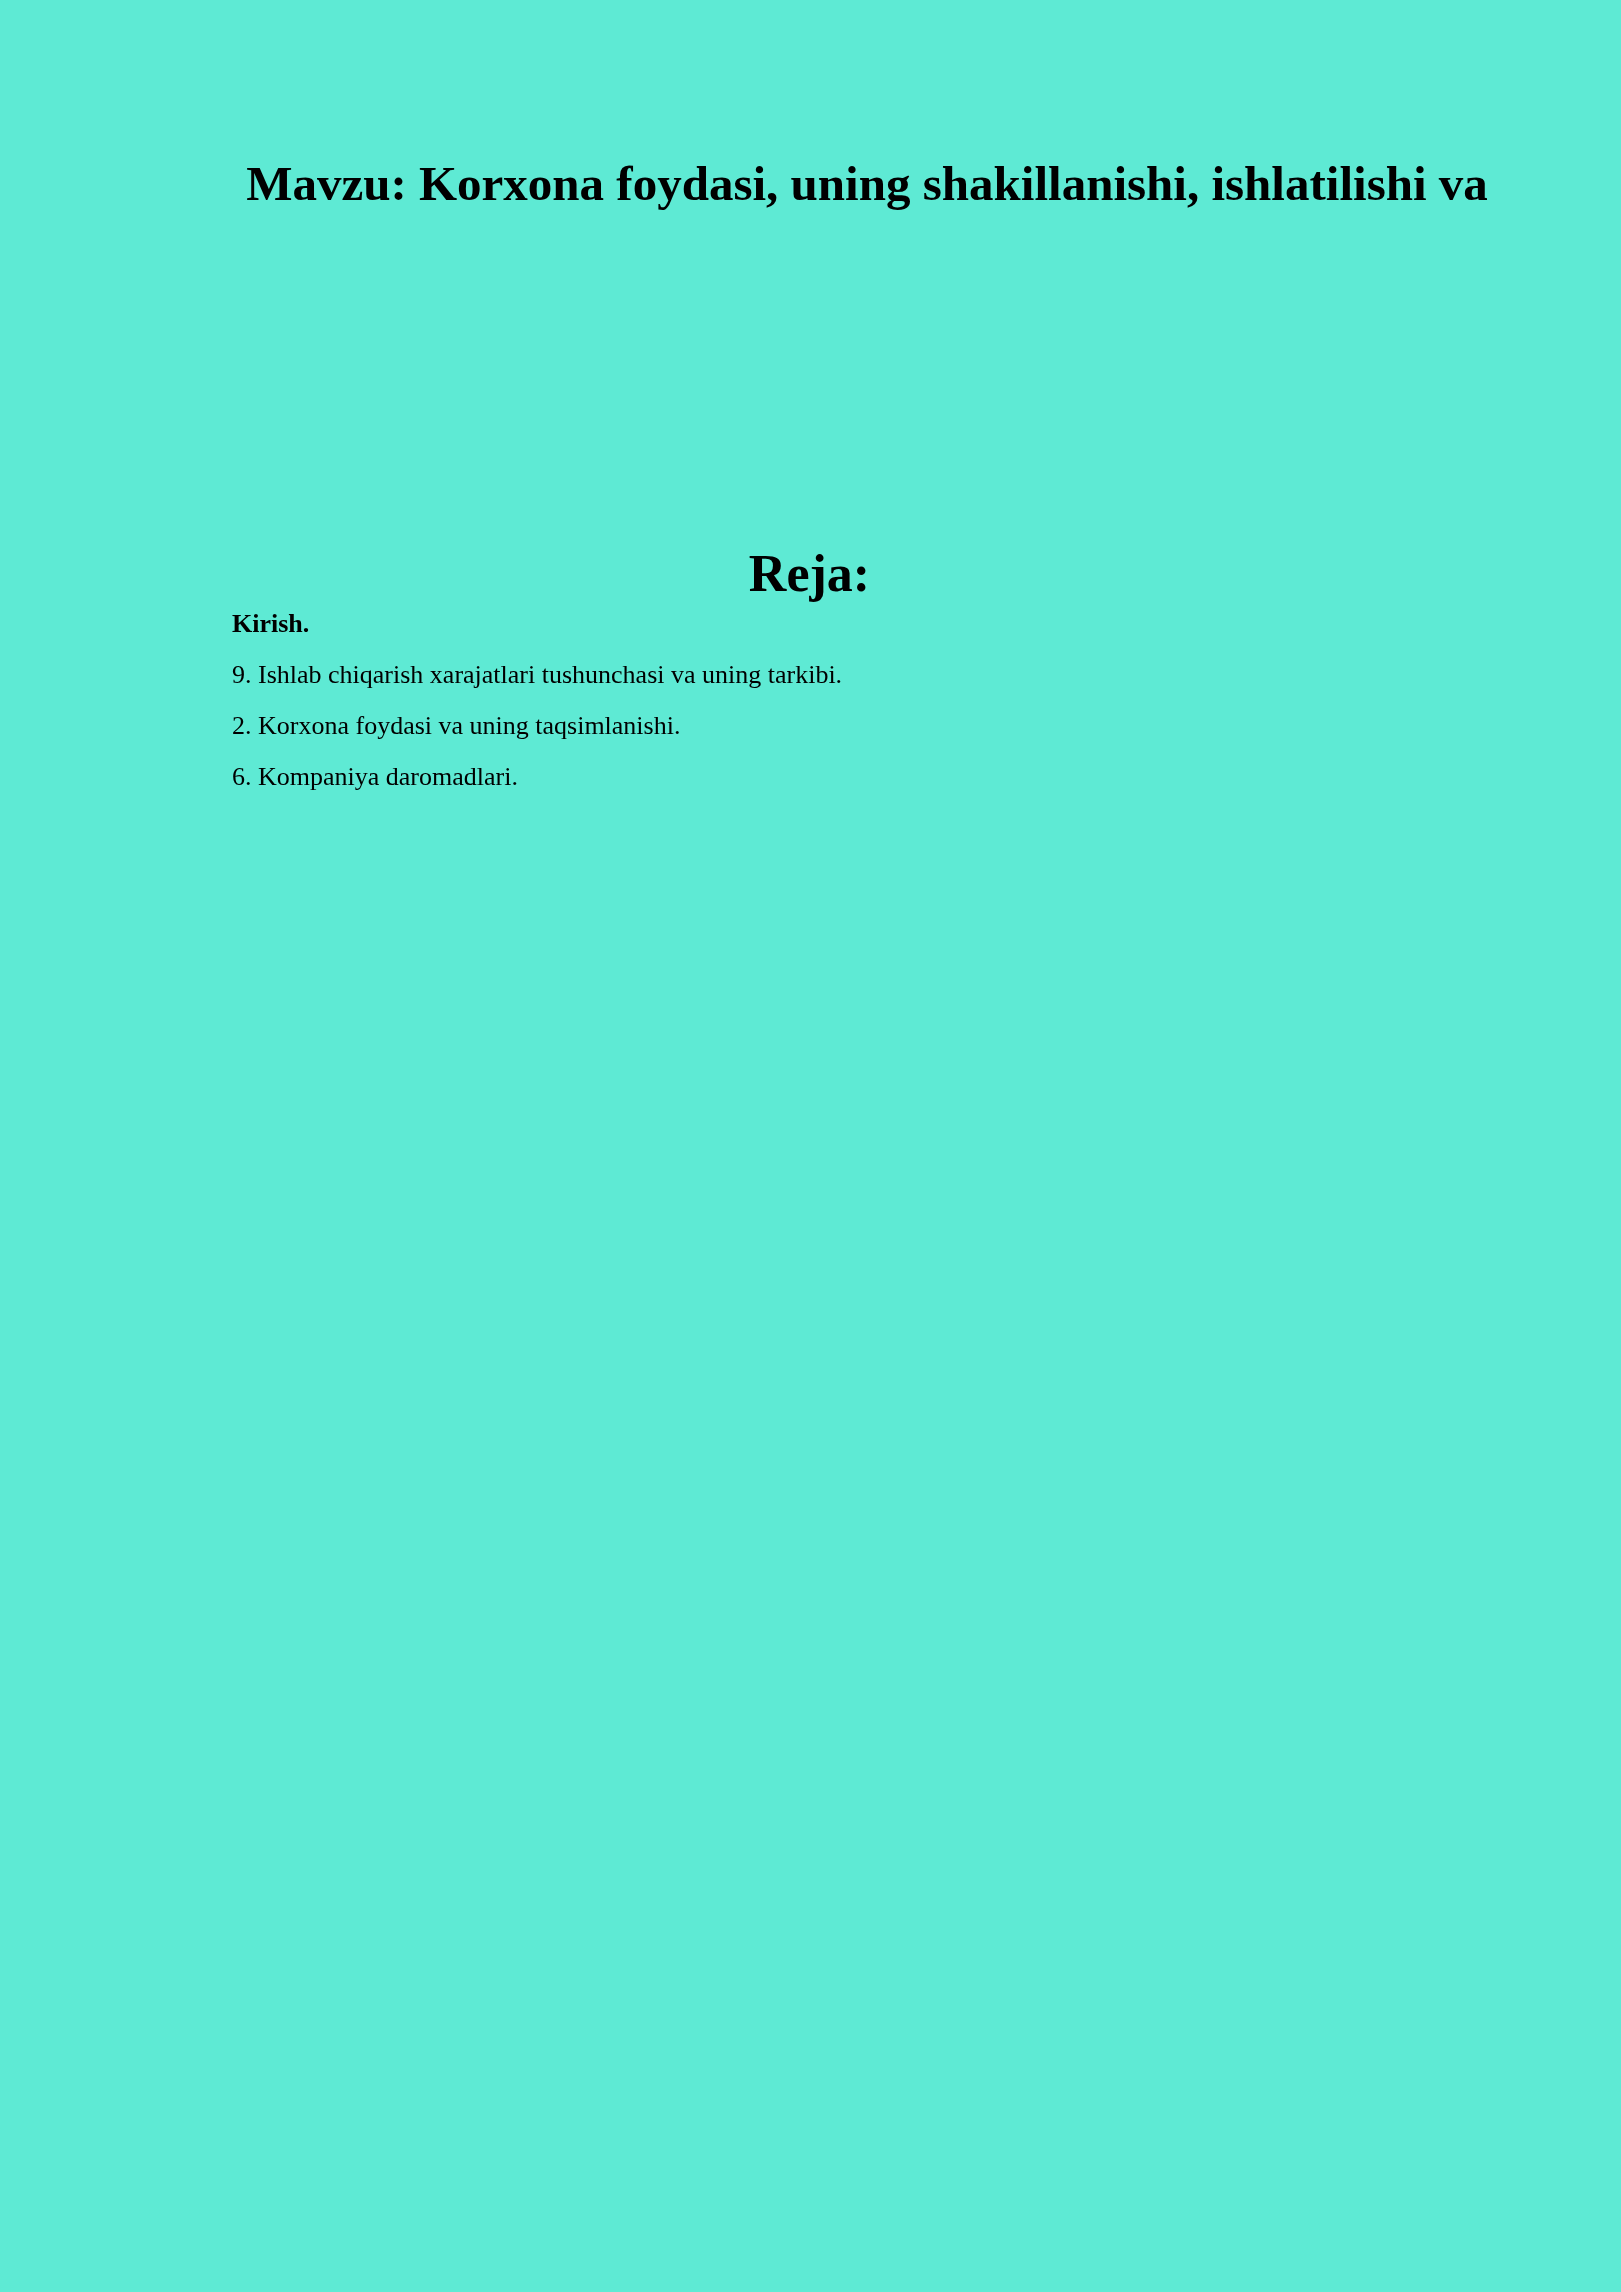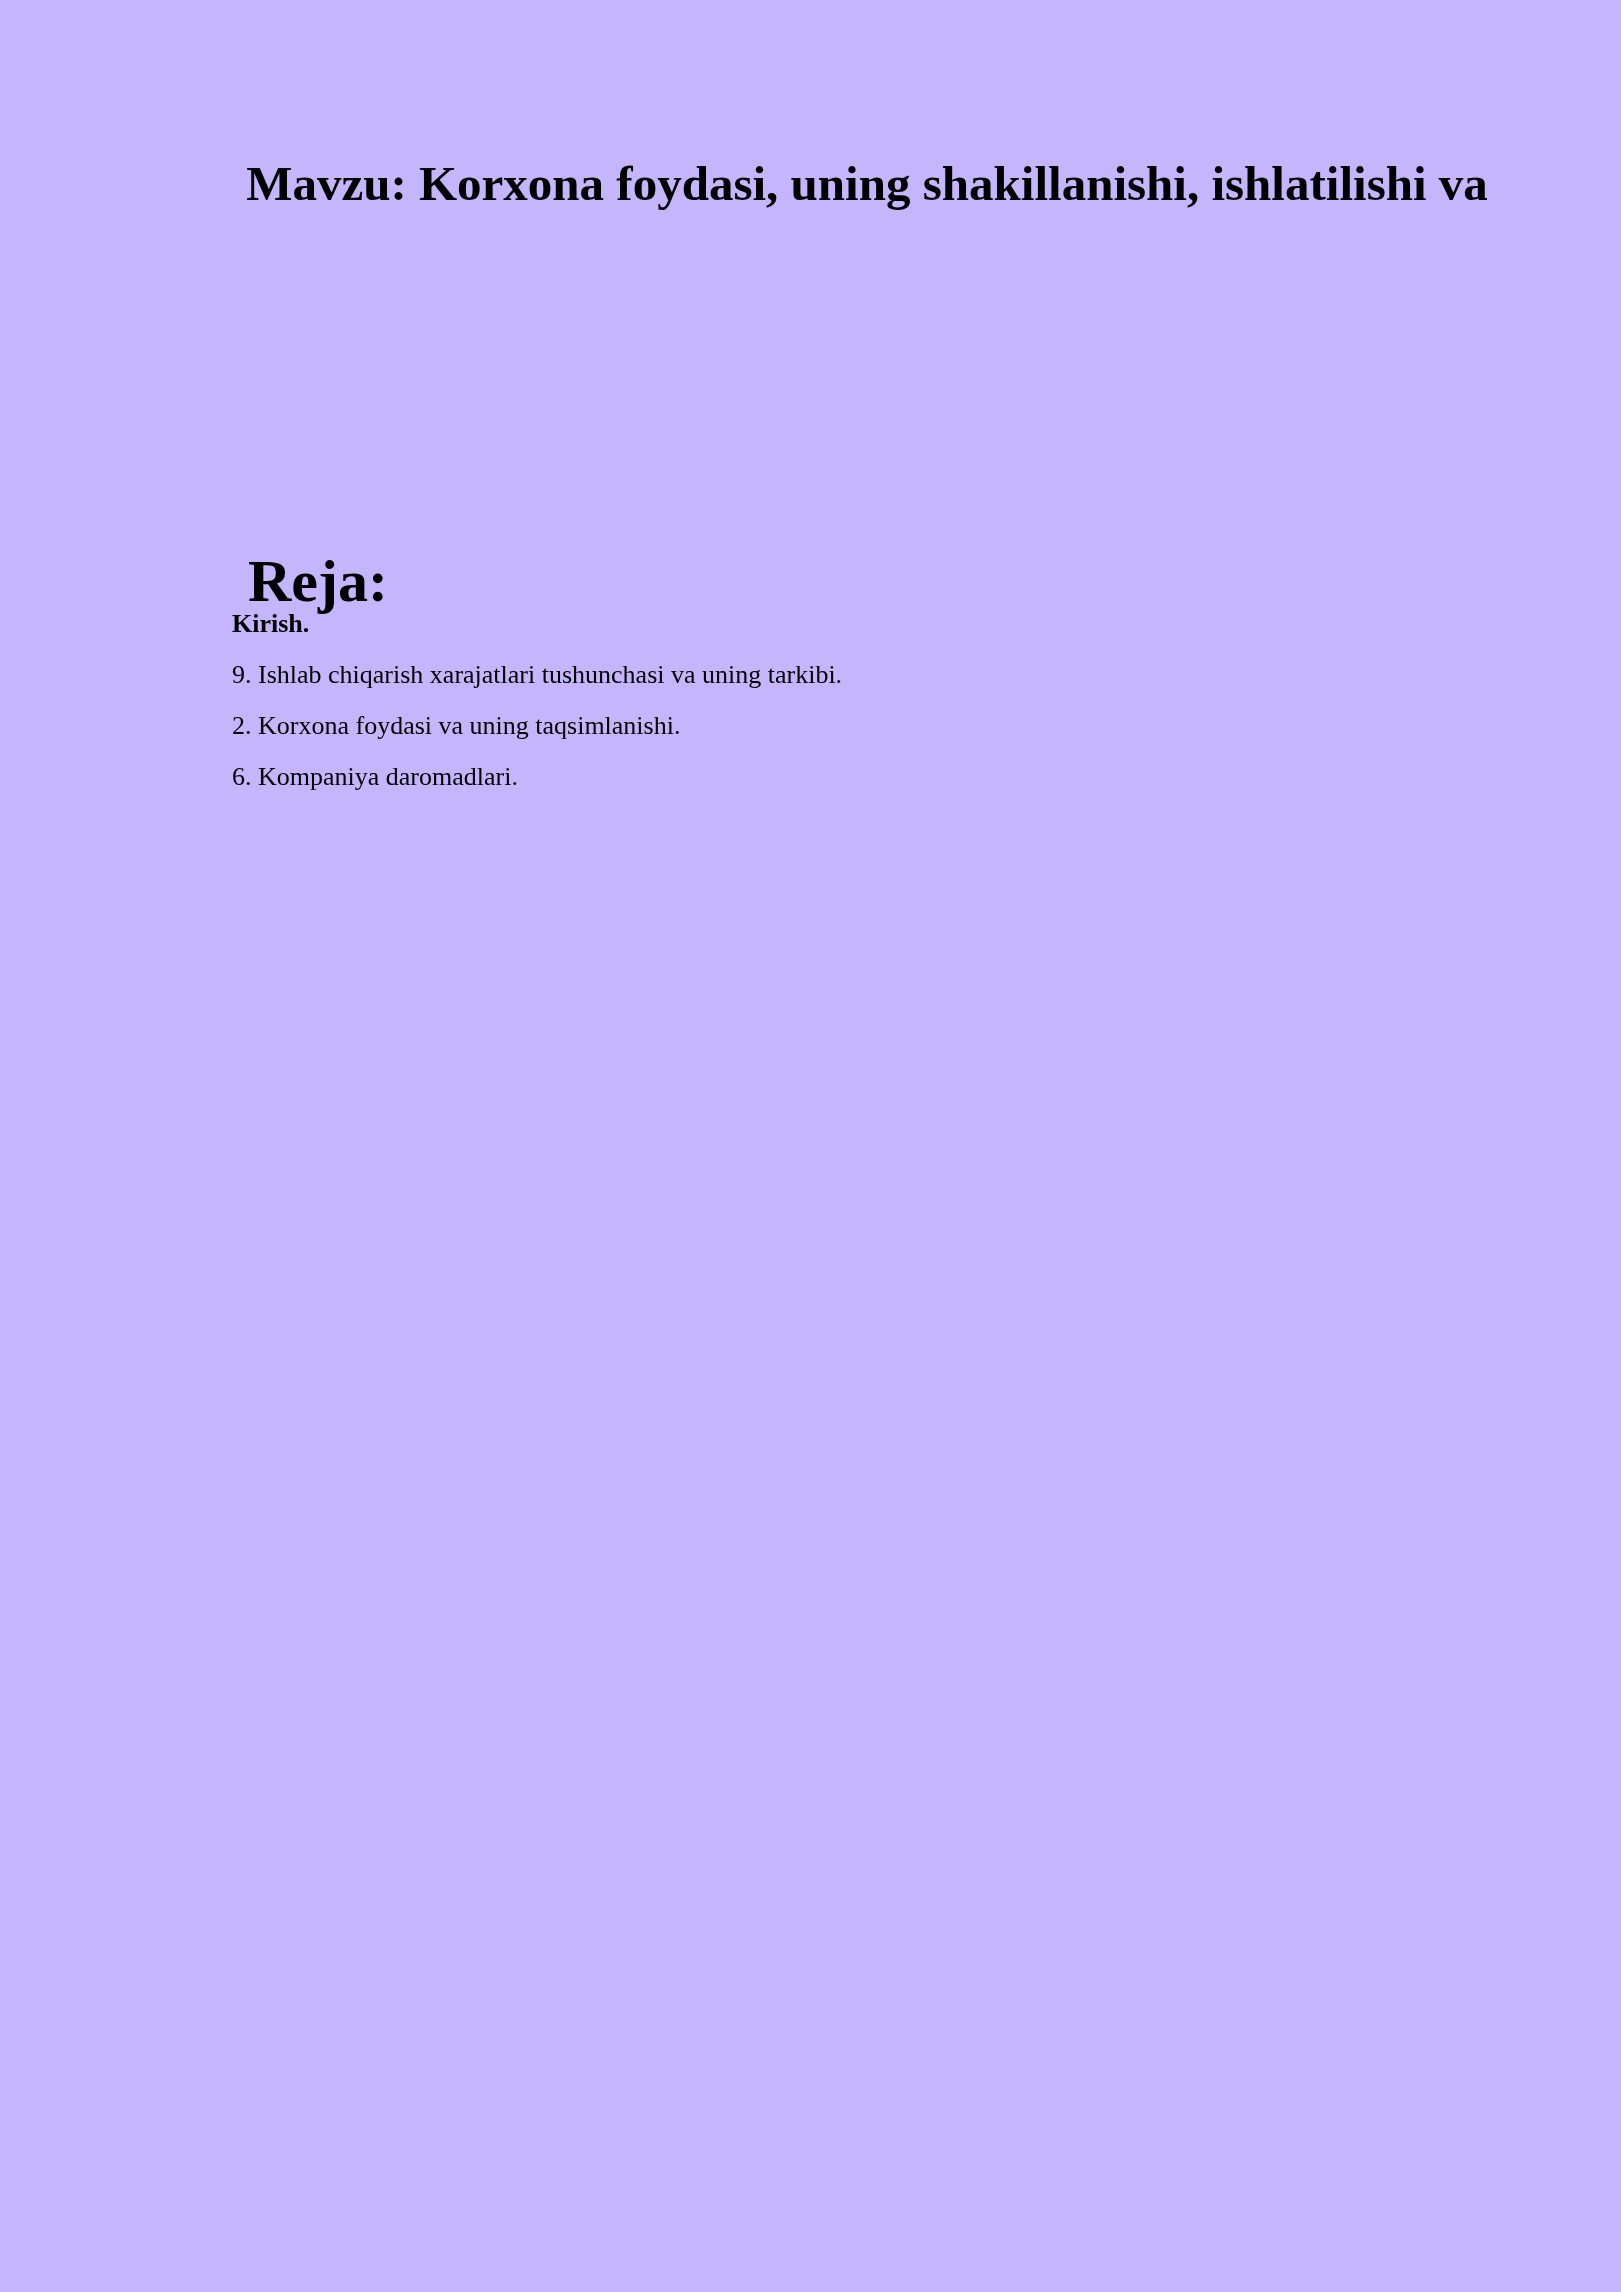--- a/index.html
+++ b/index.html
@@ -21,7 +21,7 @@
       top: 0;
       width: 1621px;
       height: 2293px;
-      background: #c4b5fd;
+      background: #5eead4;
     }
     .title {
       position: absolute;

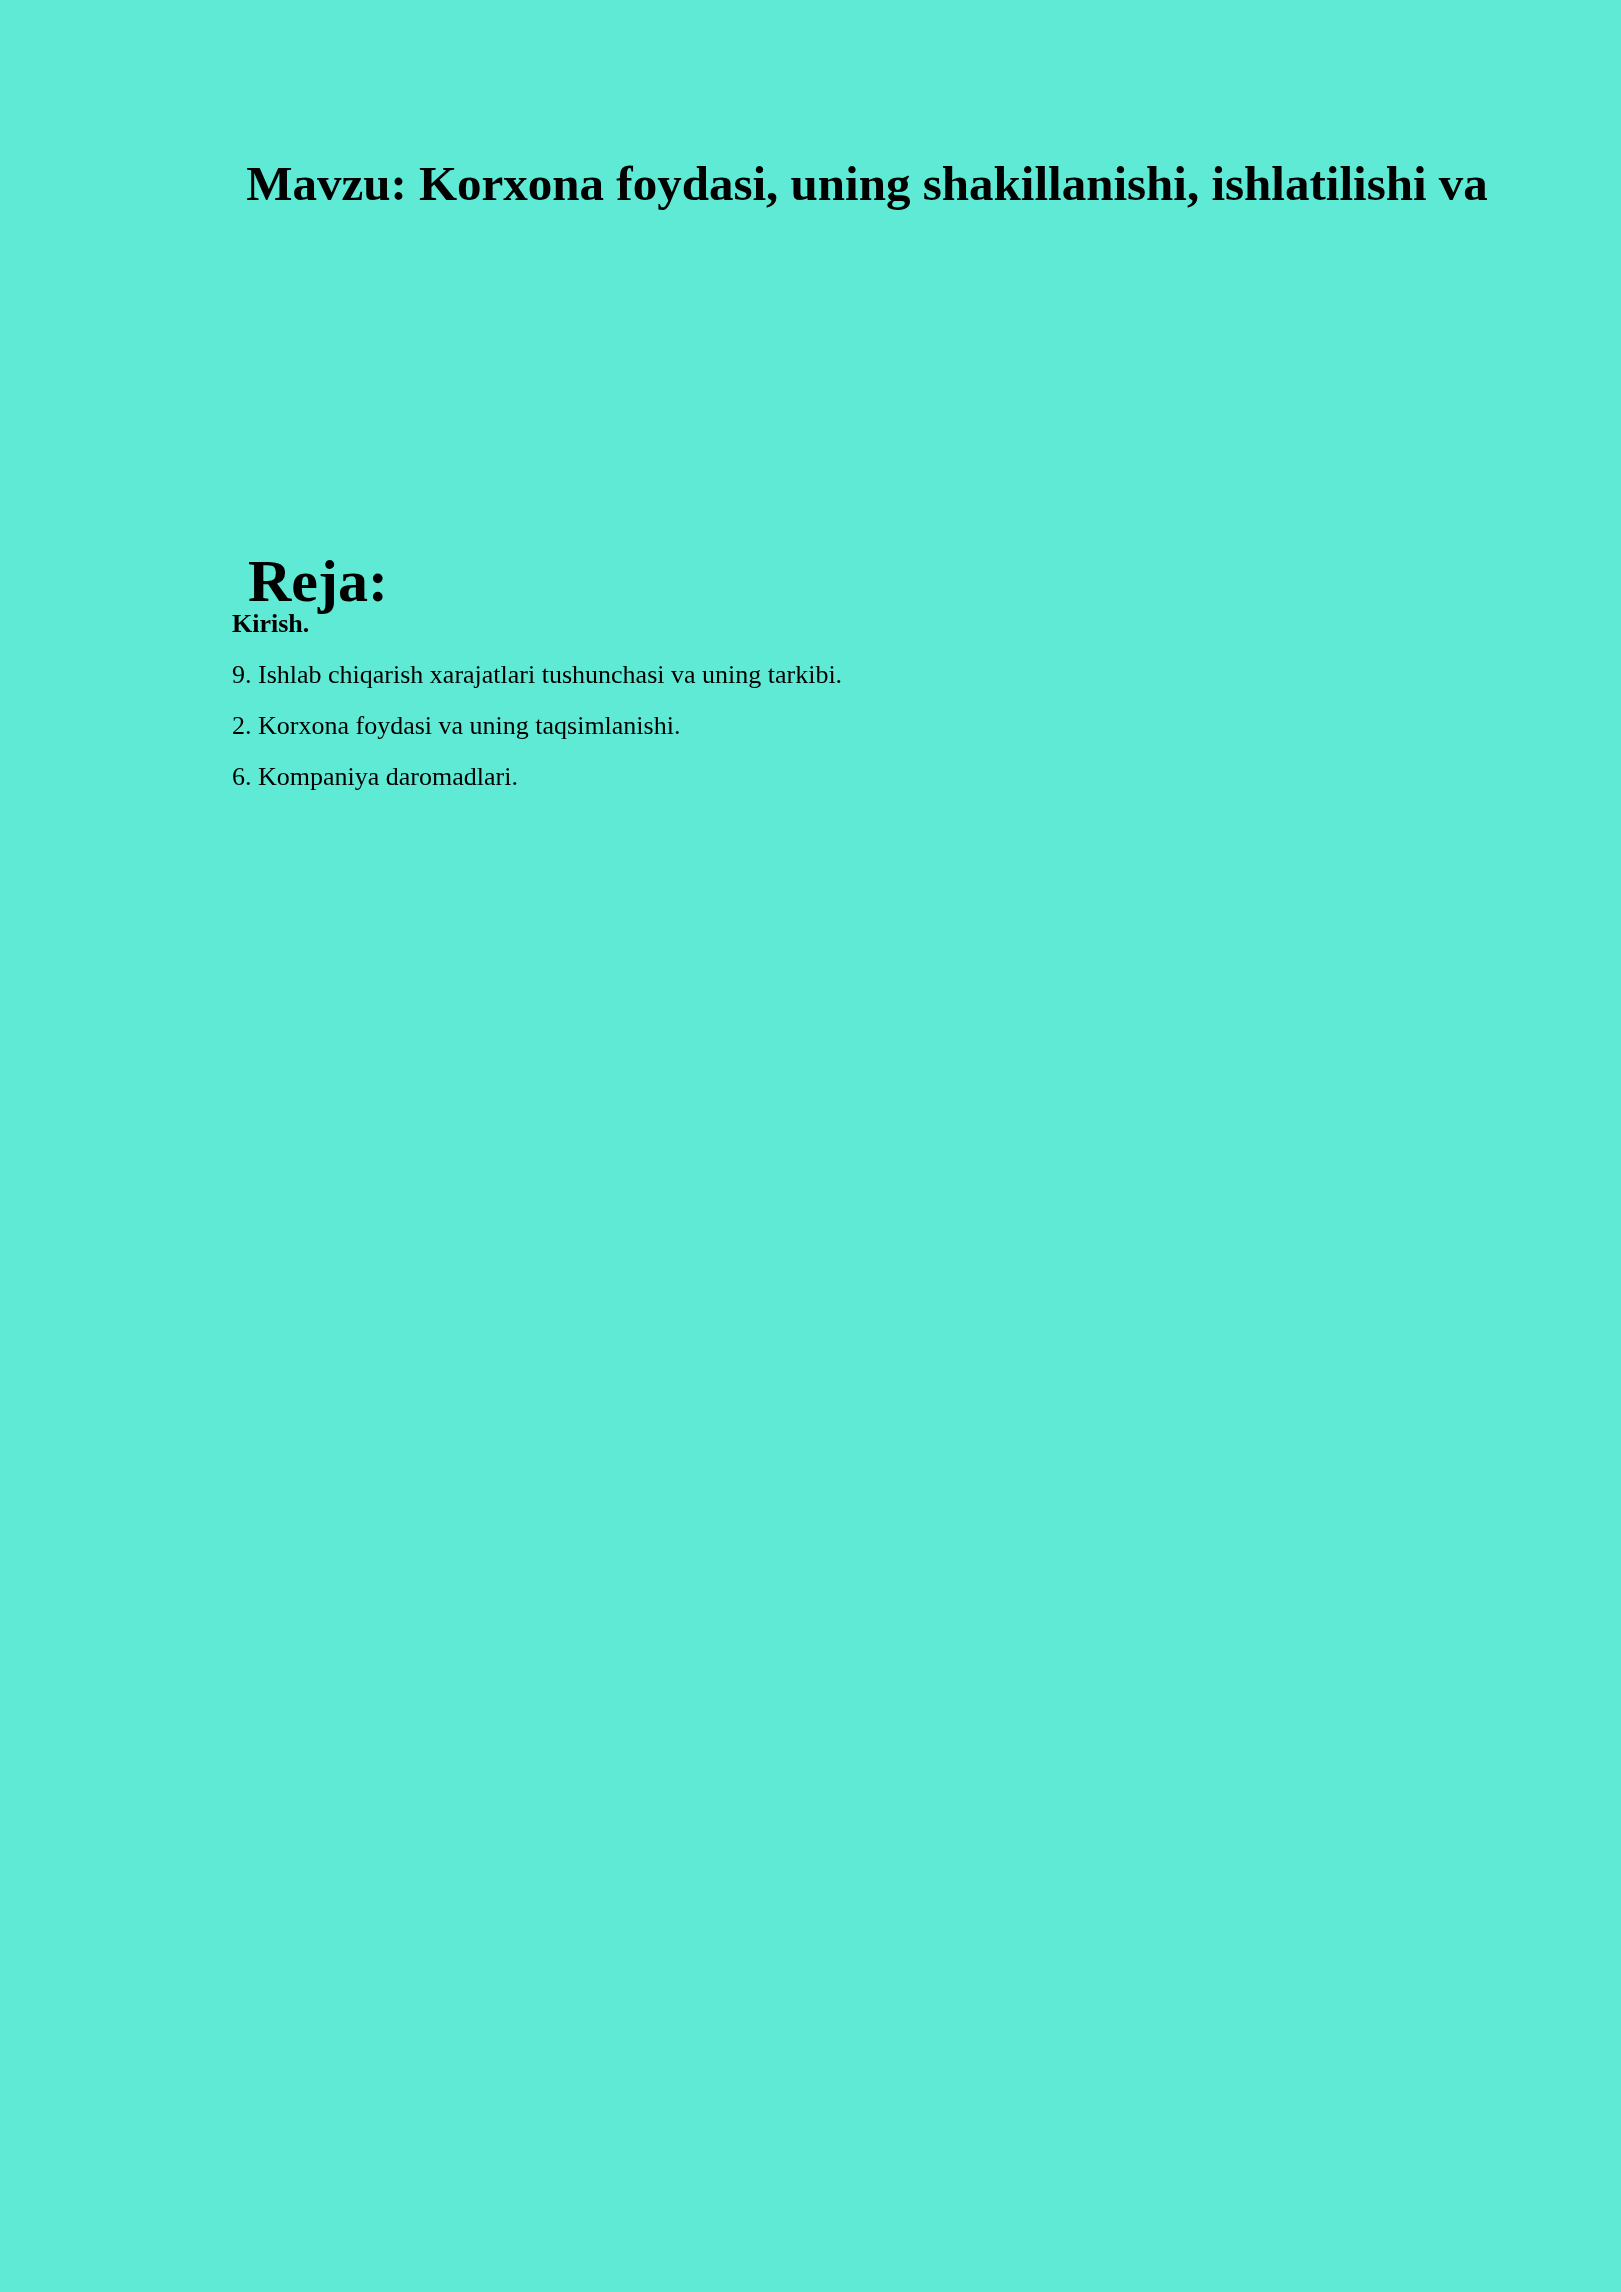--- a/index.html
+++ b/index.html
@@ -40,11 +40,11 @@
       left: 232px;
       top: 536px;
       width: 1139px;
-      margin: 16px;
-      font-size: 60px;
+      margin: 8px;
+      font-size: 52px;
       line-height: 59px;
       font-weight: bold;
-      text-align: left;
+      text-align: center;
     }
     .plan-list {
       position: absolute;

